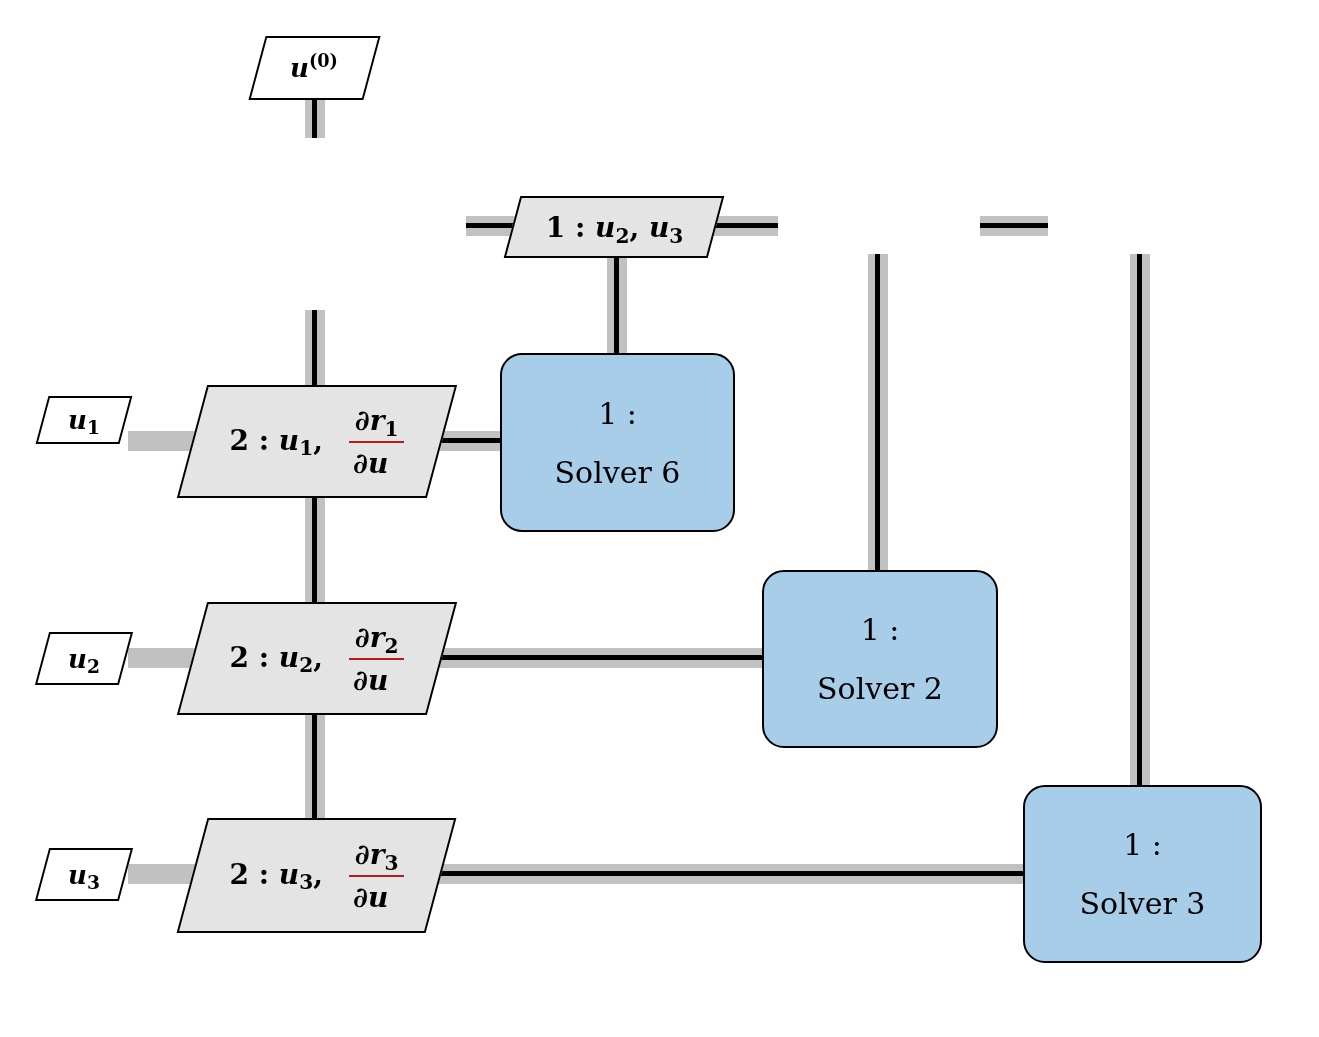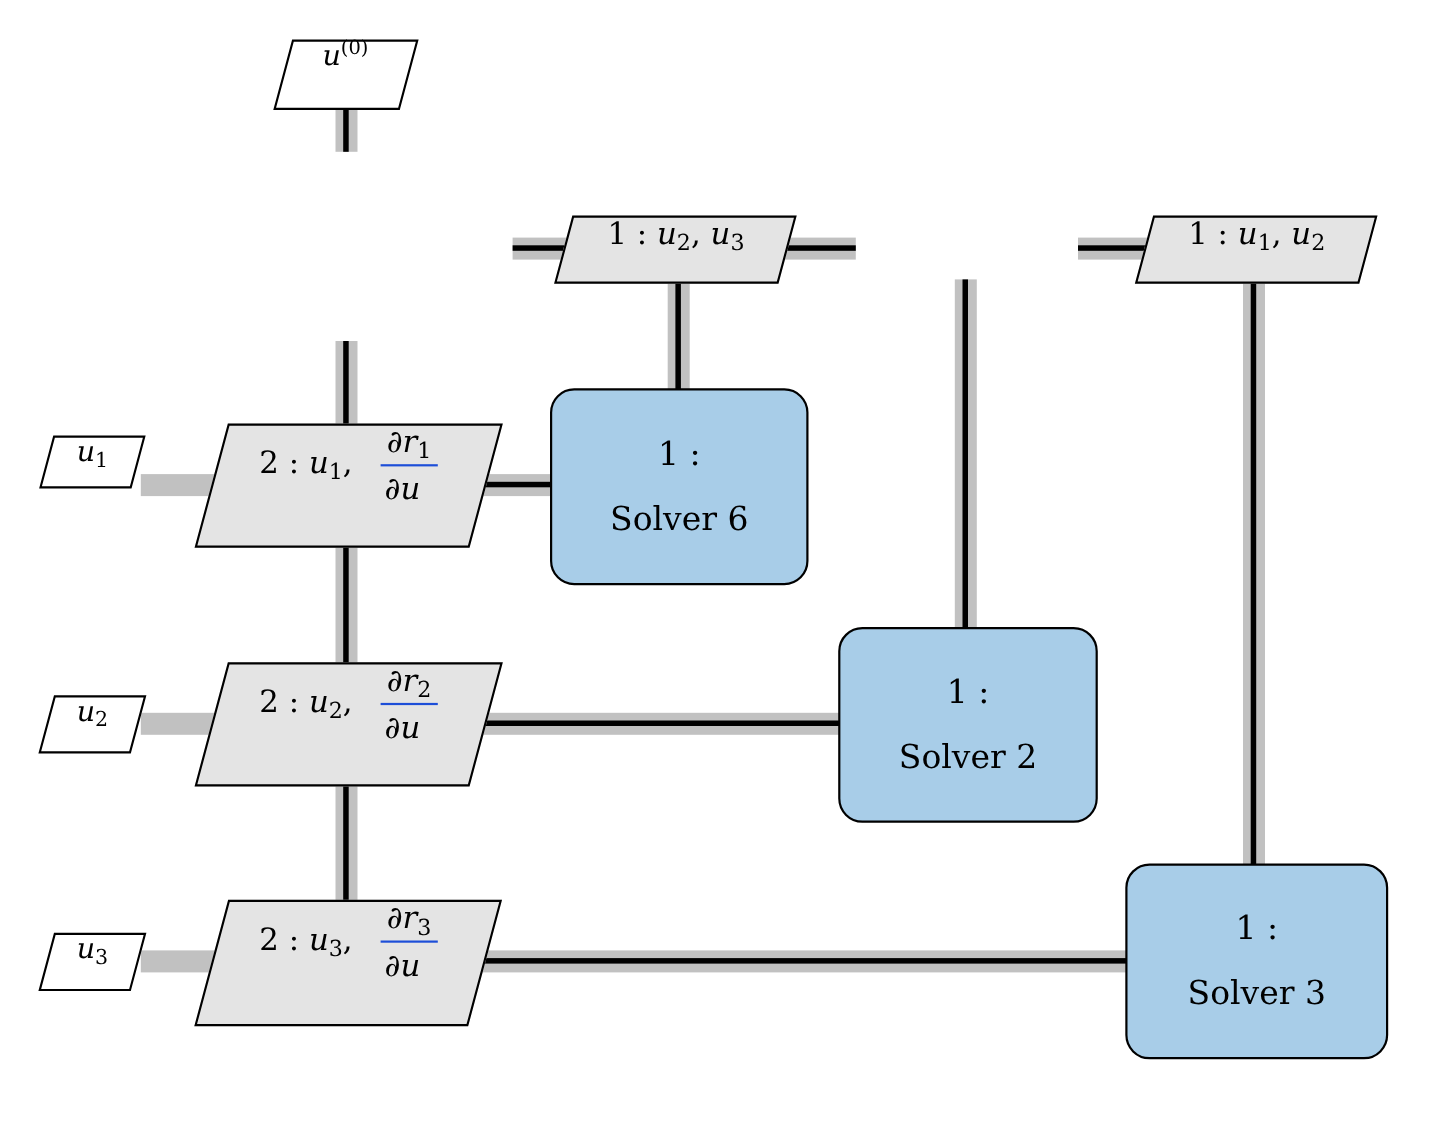--- a/index.html
+++ b/index.html
@@ -20,7 +20,7 @@
   .pline.v{width:5px;}
   .pline.h{height:5px;}
   
-  .par{position:absolute;display:flex;align-items:flex-start;justify-content:center;}
+  .par{position:absolute;display:flex;align-items:center;justify-content:center;font-weight:bold;}
   .par::before{
     content:"";position:absolute;top:0;bottom:0;
     left:var(--s,10px);right:var(--s,10px);

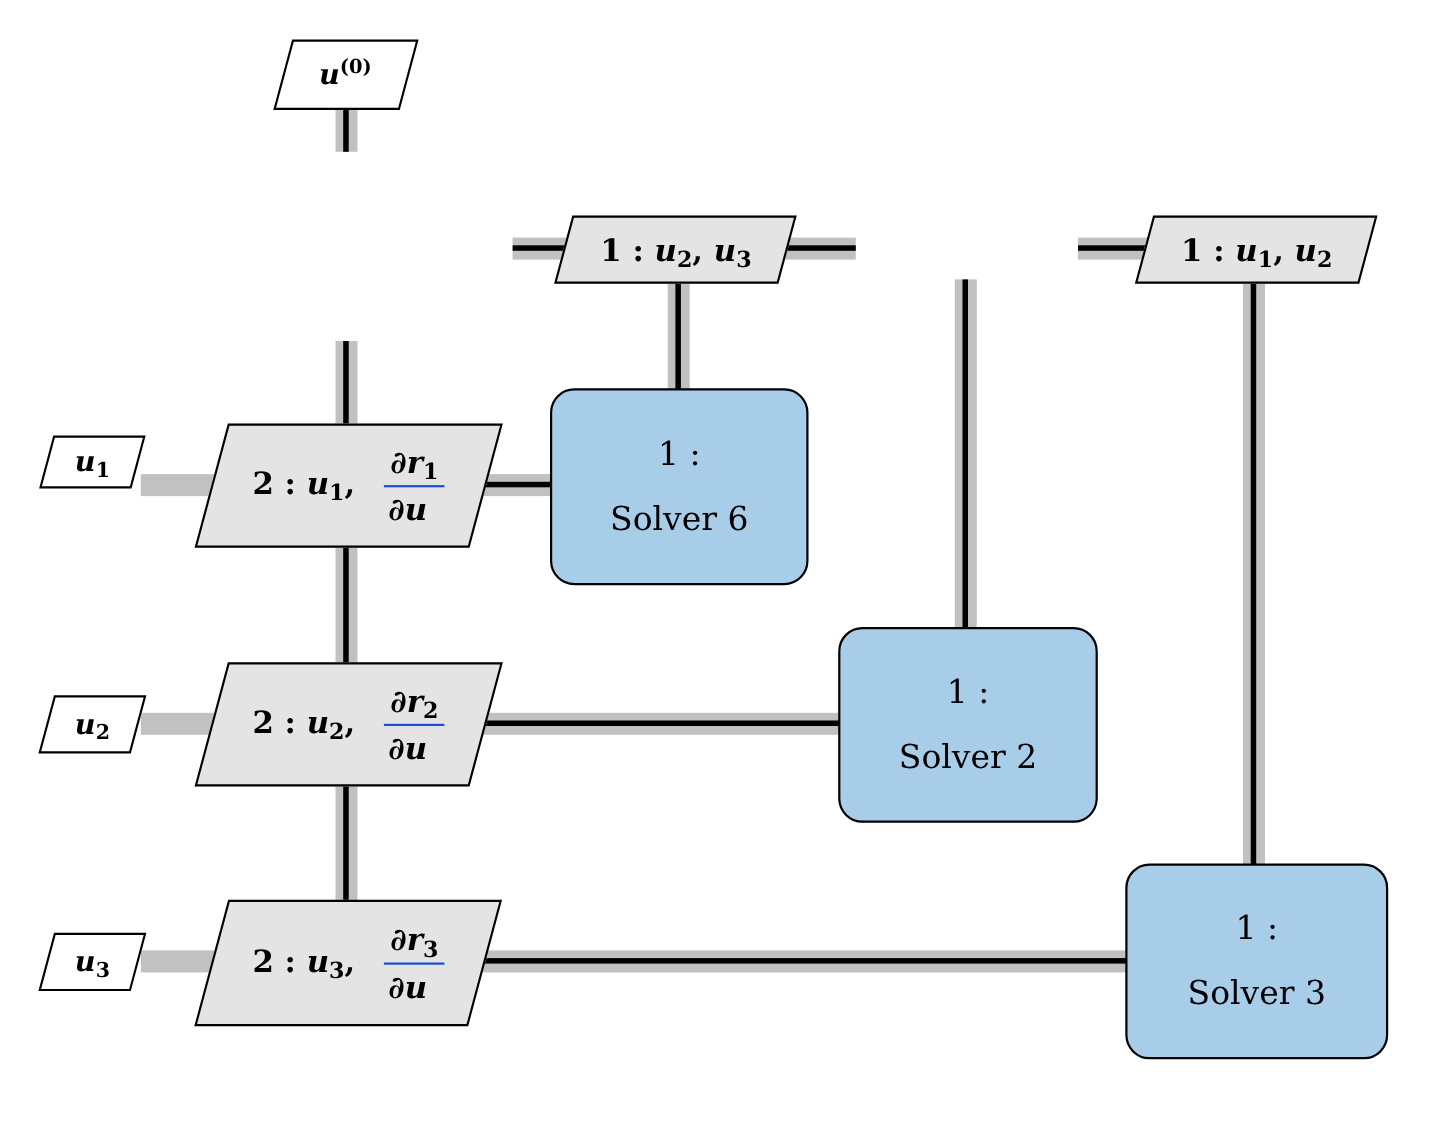--- a/index.html
+++ b/index.html
@@ -104,9 +104,6 @@
   <div class="par gray f28" style="left:504px;top:196px;width:221px;height:62px;--s:8.3px">
     <span class="lbl"><span>1 : </span><i>u</i><sub>2</sub><span>, </span><i>u</i><sub>3</sub></span>
   </div>
-  <div class="par gray f28" style="left:1032px;top:196px;width:221px;height:62px;--s:8.3px">
-    <span class="lbl"><span>1 : </span><i>u</i><sub>1</sub><span>, </span><i>u</i><sub>2</sub></span>
-  </div>
 
   <div class="par io f26" style="left:35px;top:396px;width:98px;height:48px;--s:7.1px">
     <span class="lbl"><i>u</i><sub>1</sub></span>

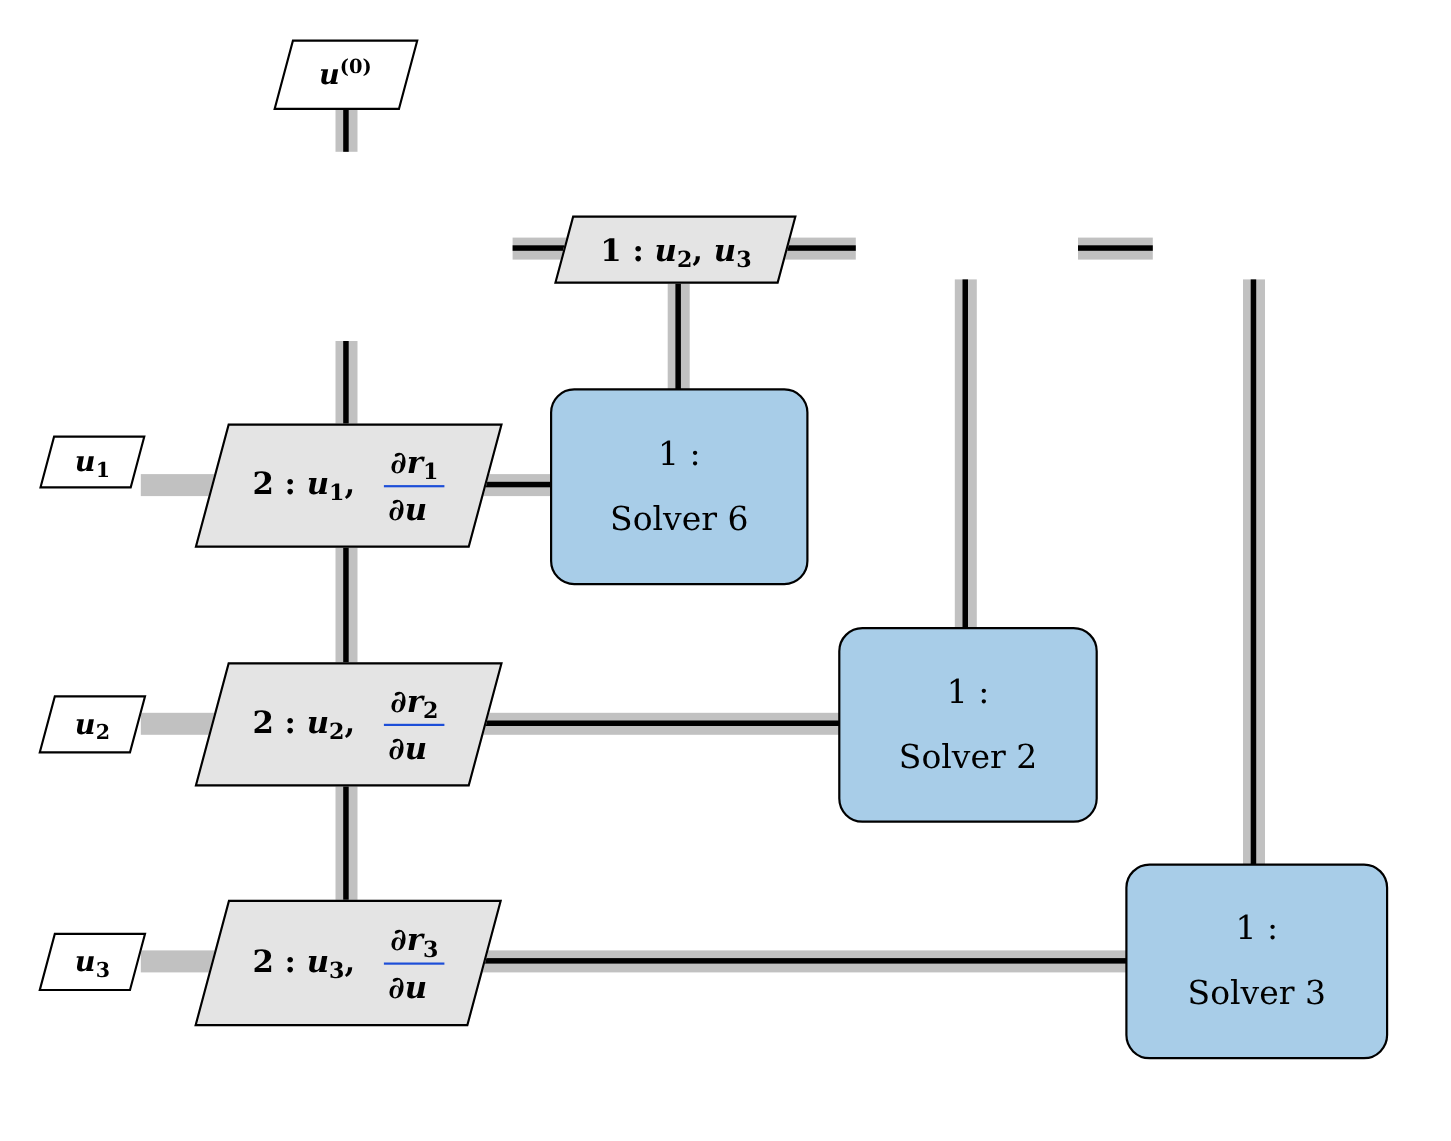--- a/index.html
+++ b/index.html
@@ -57,7 +57,7 @@
   sub{font-size:0.72em;line-height:0;vertical-align:-0.28em;}
   sup{font-size:0.68em;line-height:0;vertical-align:0.55em;}
   .frac{display:inline-block;text-align:center;vertical-align:middle;margin-left:4px;}
-  .frac .num{display:block;padding:0 6px 4px;border-bottom:2px solid #1d4ed8;margin-left:12px;}
+  .frac .num{display:block;padding:0 6px 4px;border-bottom:2px solid #b91c1c;margin-left:12px;}
   .frac .den{display:block;padding-top:4px;}
 </style>
 </head>

